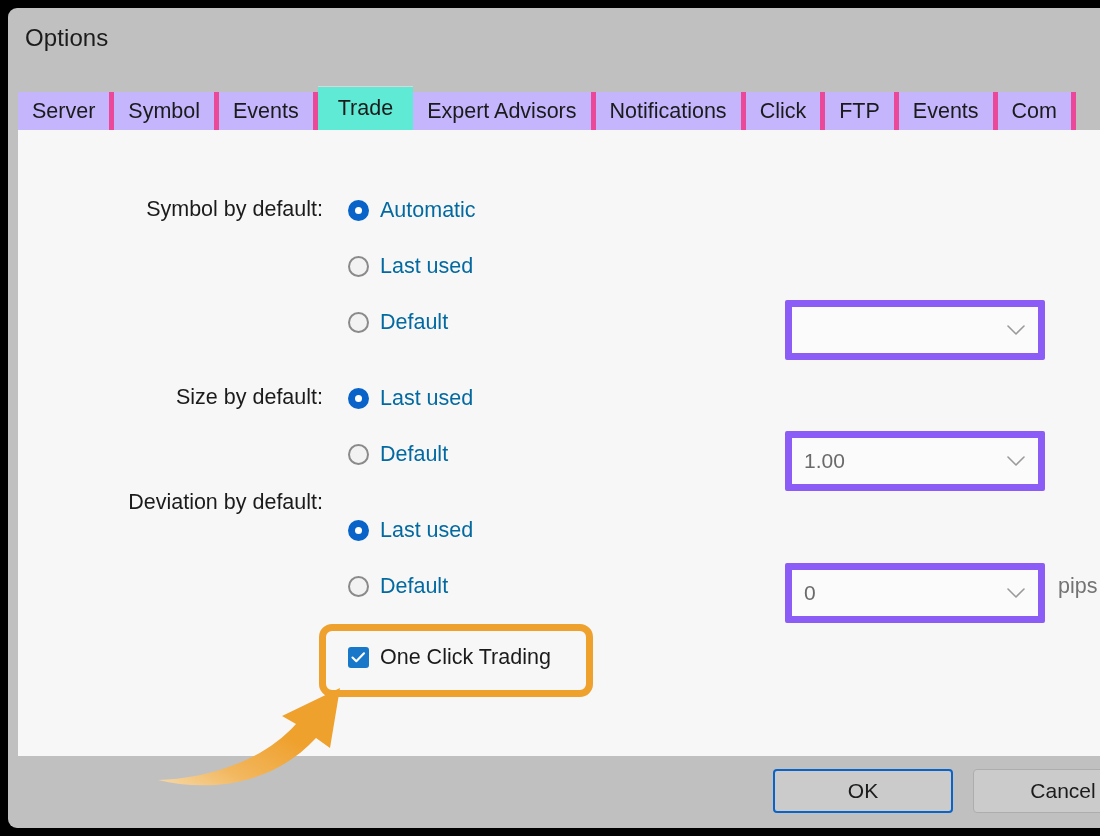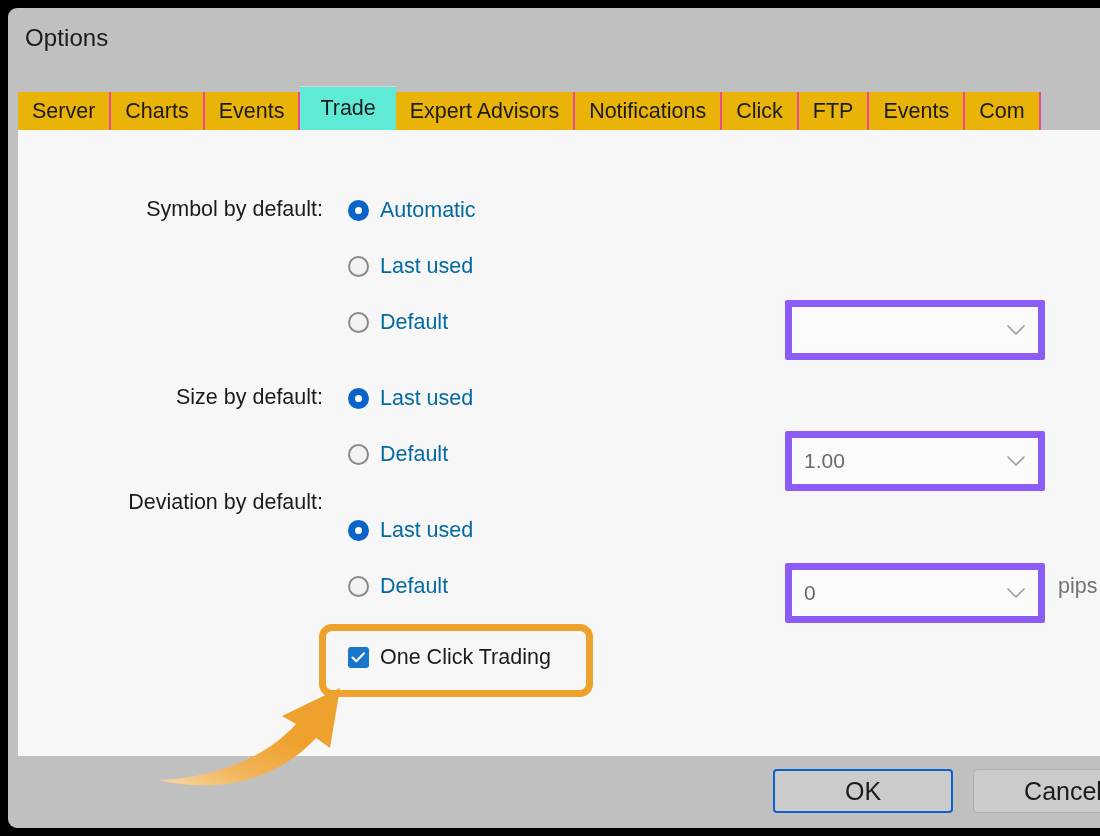--- a/index.html
+++ b/index.html
@@ -54,8 +54,8 @@
   }
   .tab {
     height: 38px;
-    background: #eab308;
-    border-right: 2px solid #ec4899;
+    background: #c4b5fd;
+    border-right: 5px solid #ec4899;
     display: flex;
     align-items: center;
     justify-content: center;

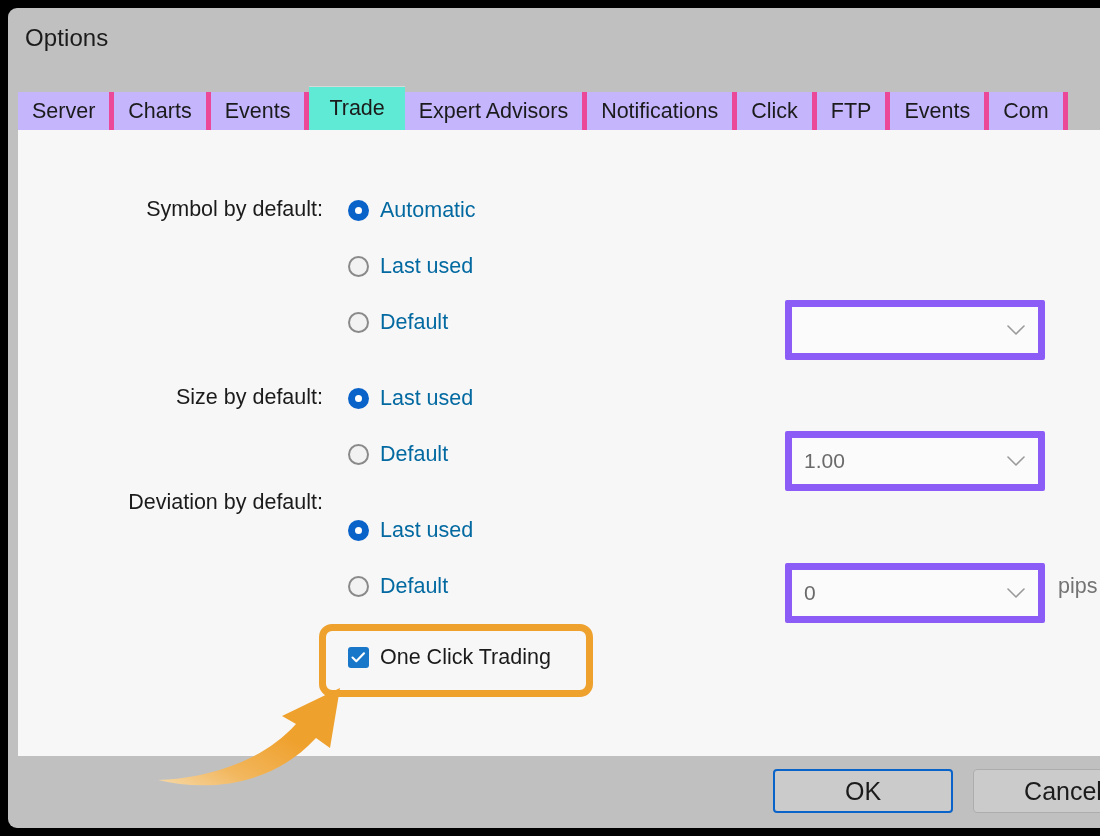--- a/index.html
+++ b/index.html
@@ -249,7 +249,7 @@
         <span>Server</span>
       </div>
     <div class="tab">
-        <span>Charts</span>
+        <span>Symbol</span>
       </div>
     <div class="tab">
         <span>Events</span>

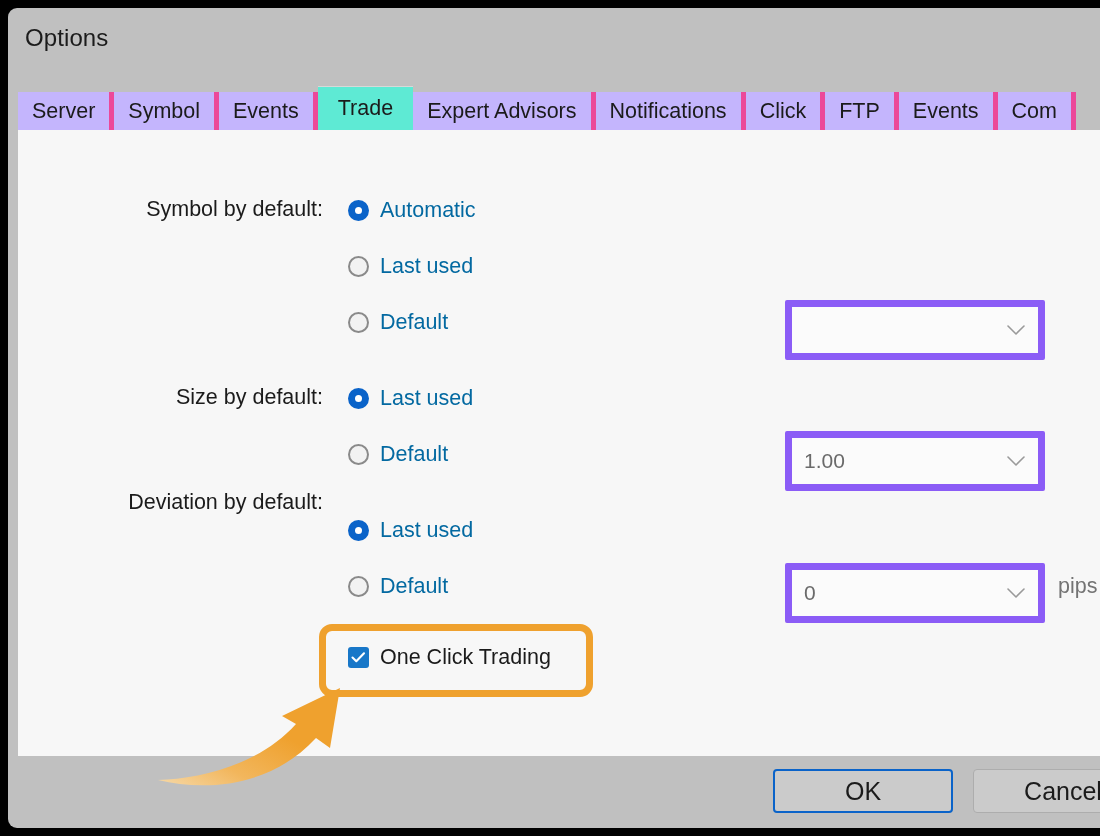--- a/index.html
+++ b/index.html
@@ -226,7 +226,7 @@
     display: flex;
     align-items: center;
     justify-content: center;
-    font-size: 25px;
+    font-size: 21px;
     color: #1b1b1b;
     white-space: nowrap;
   }

